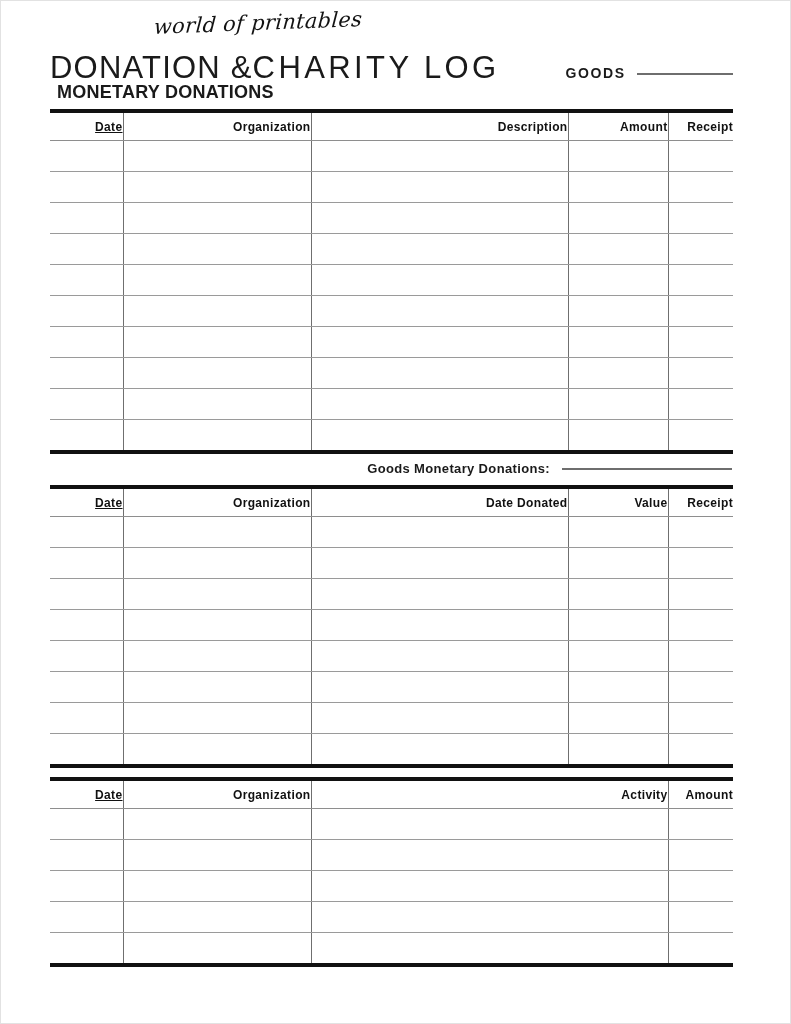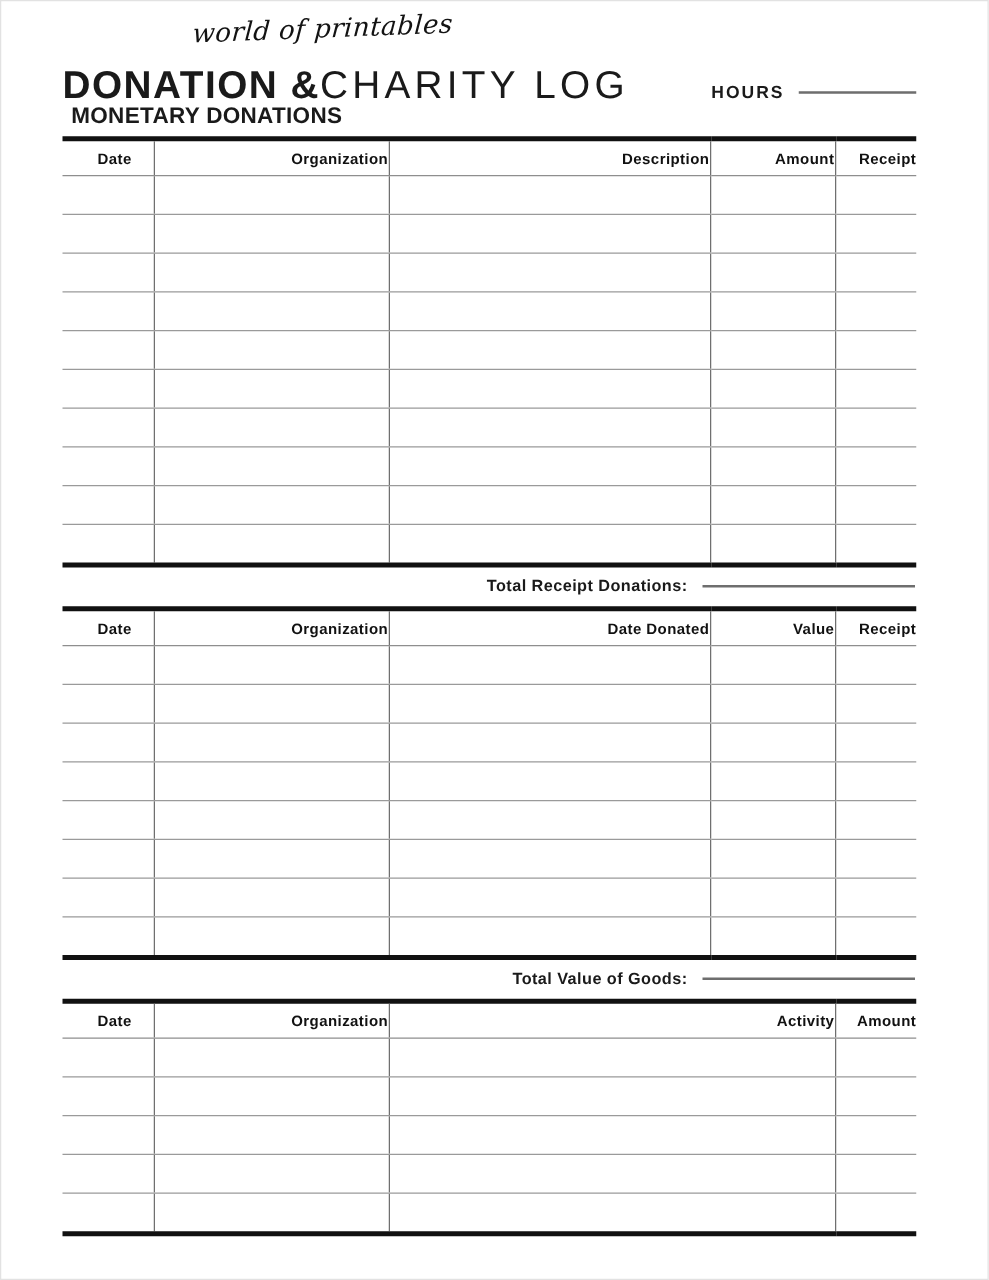--- a/index.html
+++ b/index.html
@@ -64,7 +64,7 @@
     letter-spacing: 1.2px;
   }
   .title .t-bold {
-    font-weight: 700;
+    font-weight: 400;
   }
   .title .t-light {
     font-weight: 300;

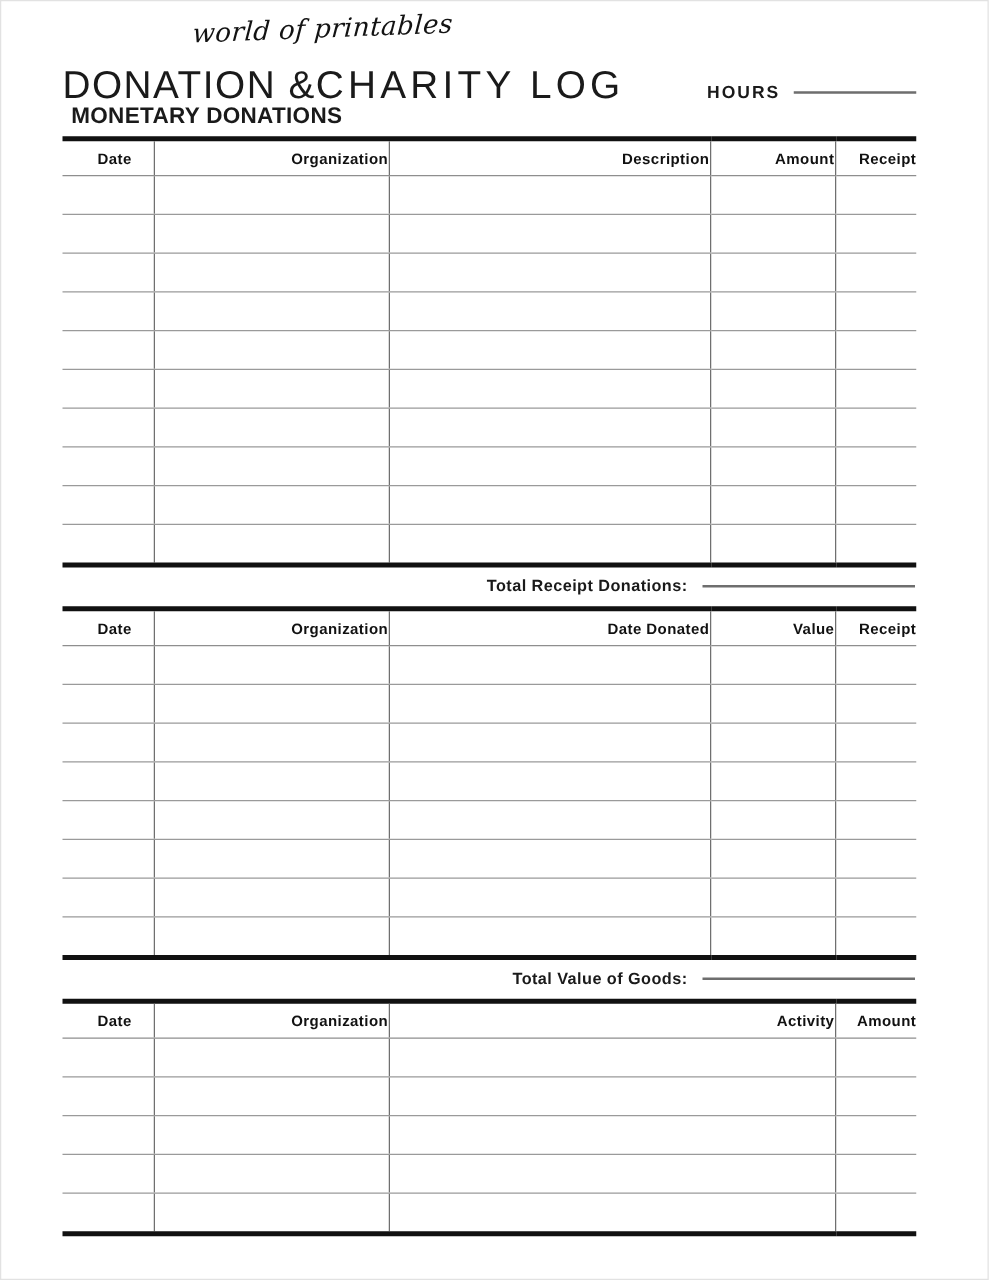--- a/index.html
+++ b/index.html
@@ -175,7 +175,7 @@
         <h1 class="title"><span class="t-bold">DONATION &amp;</span><span class="t-light">CHARITY LOG</span></h1>
 
         <div class="year-block">
-          <span class="year-label">HOURS</span>
+          <span class="year-label">GOODS</span>
           <span class="year-rule"></span>
         </div>
       </div>

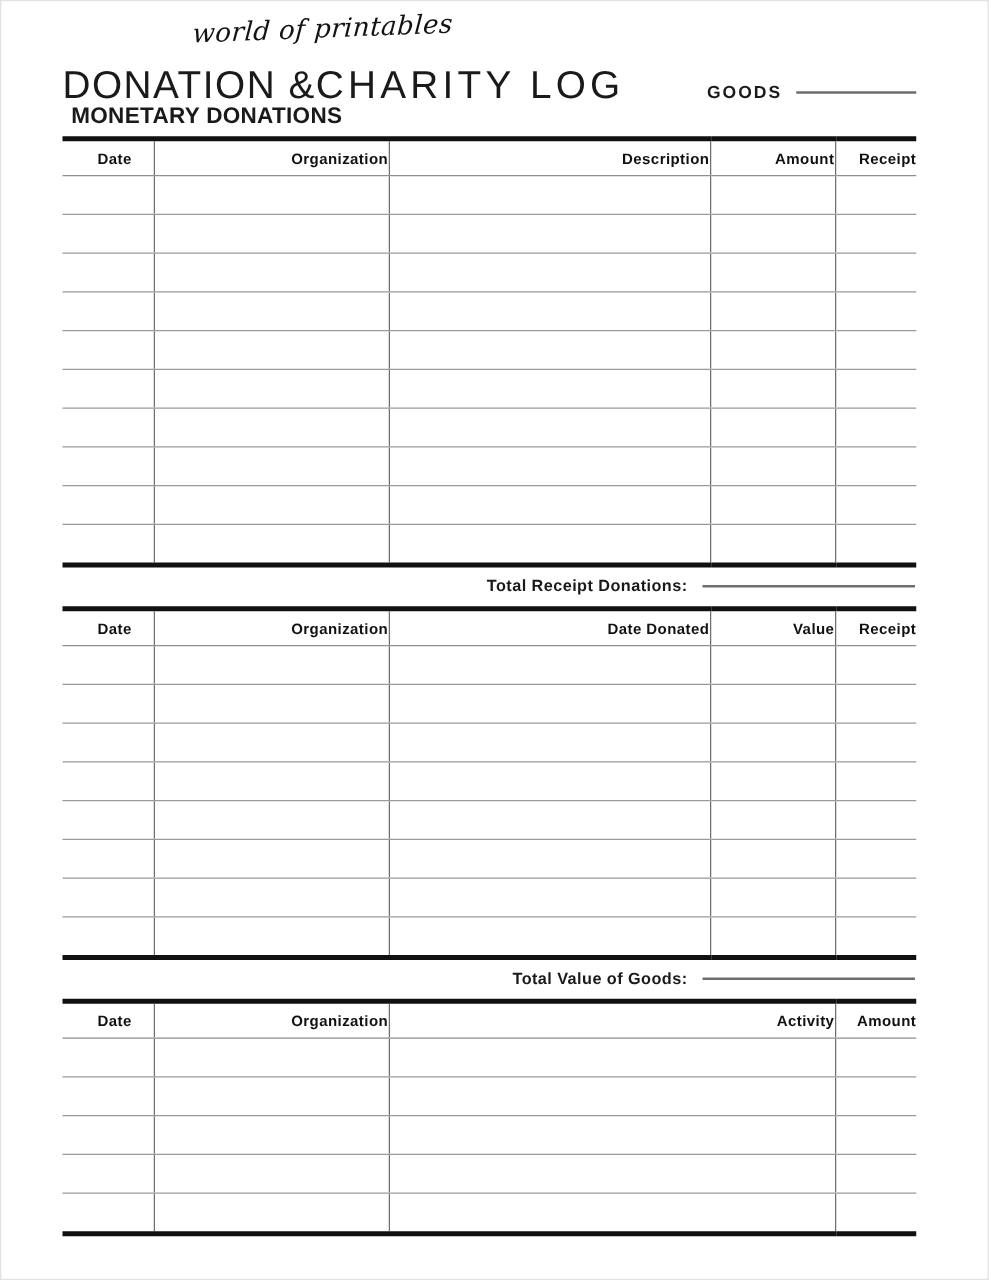--- a/index.html
+++ b/index.html
@@ -122,8 +122,9 @@
     color: #111111;
   }
   table.log thead th.col-date {
-    text-align: center;
+    text-align: right;
     padding-left: 11px;
+    text-decoration: underline;
   }
   table.log tbody td {
     height: 30px;

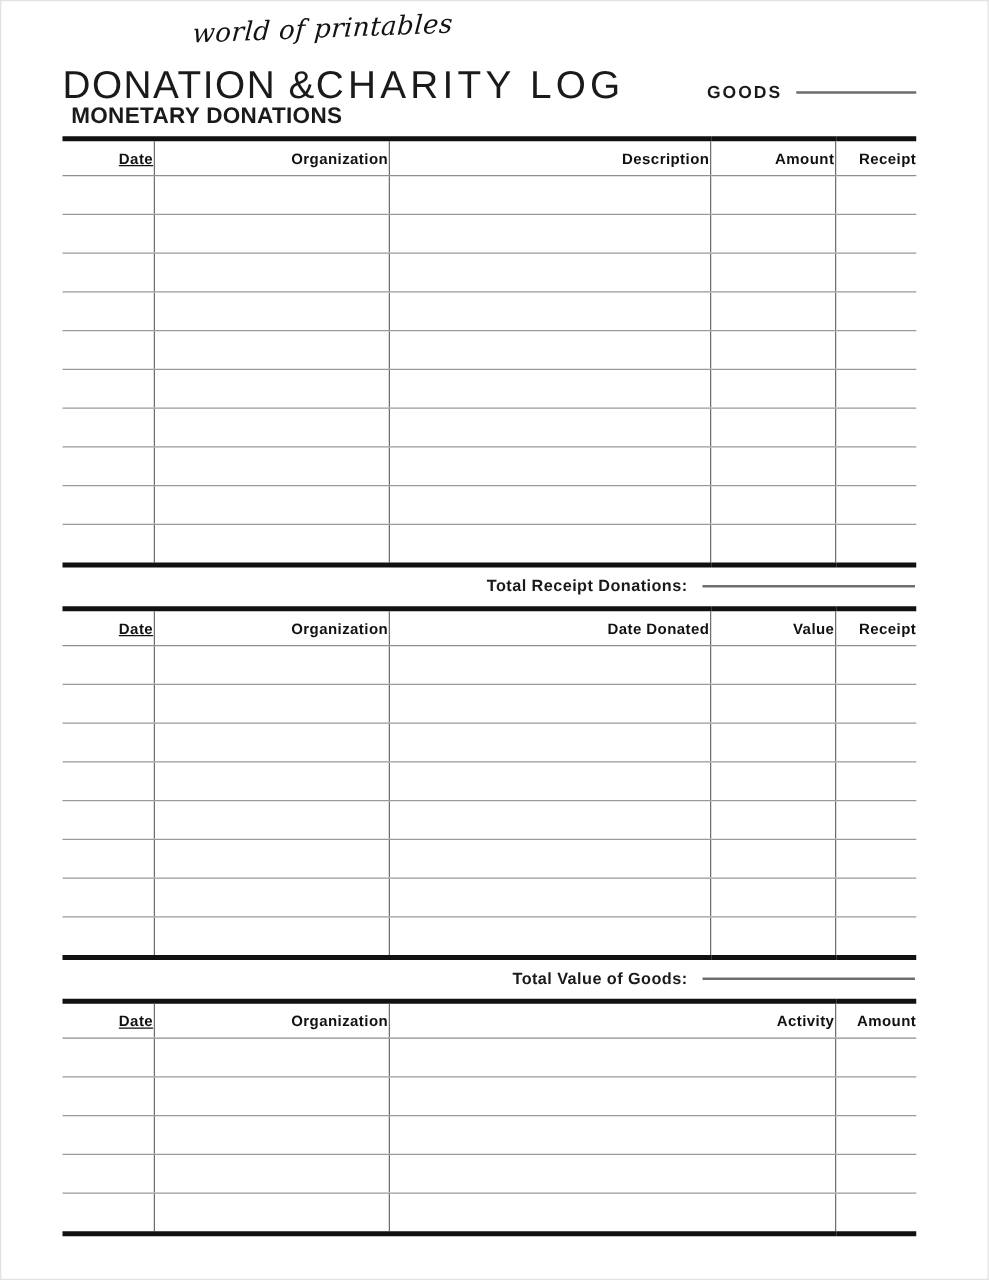--- a/index.html
+++ b/index.html
@@ -277,7 +277,7 @@
       </table>
 
       <div class="total-row">
-        <span class="total-label">Total Receipt Donations:</span>
+        <span class="total-label">Goods Monetary Donations:</span>
         <span class="total-rule w-long"></span>
       </div>
     </div>

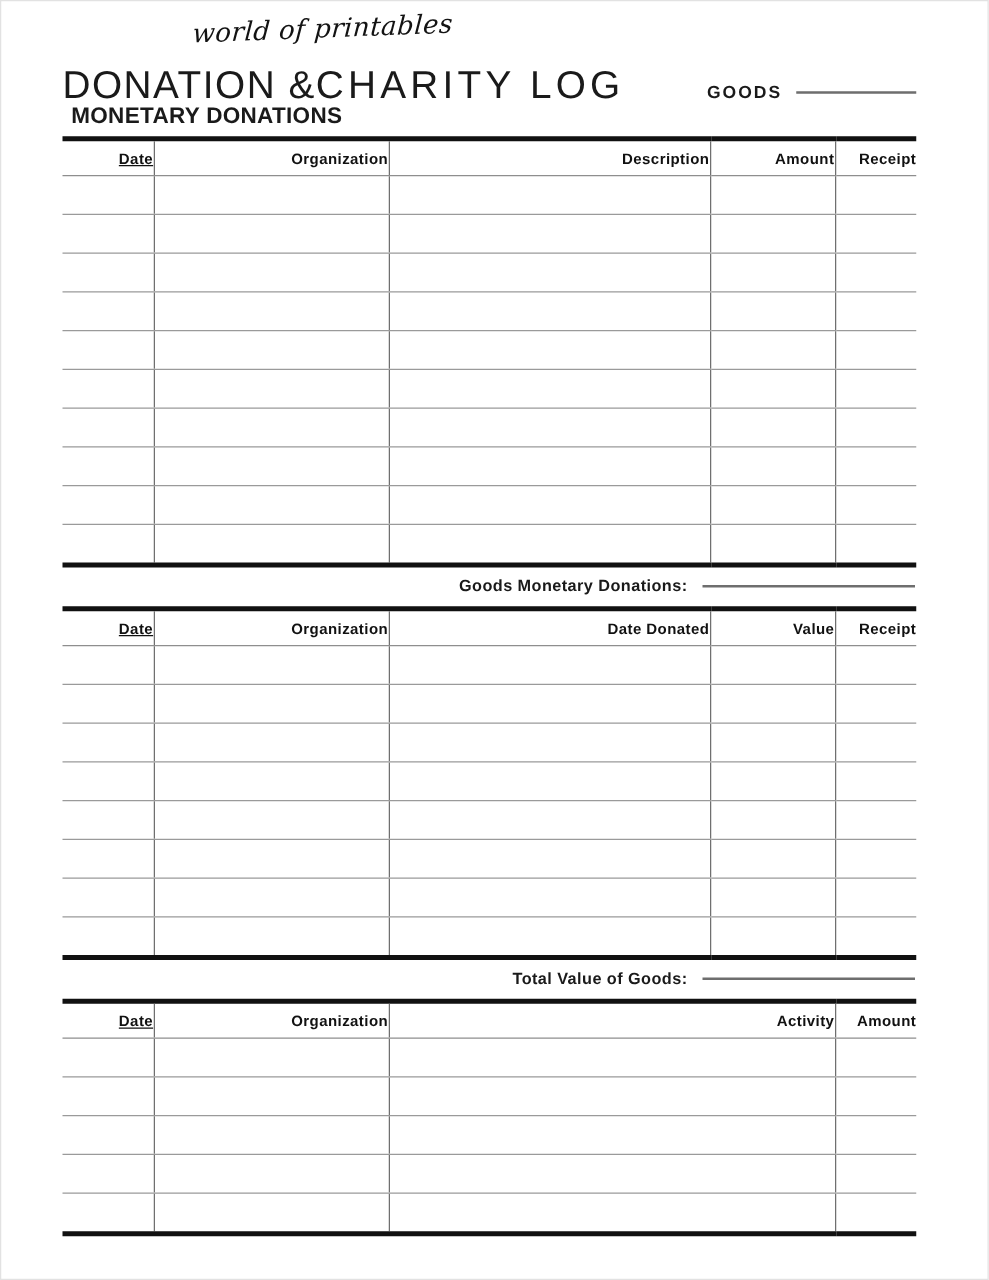--- a/index.html
+++ b/index.html
@@ -361,10 +361,6 @@
         </tbody>
       </table>
 
-      <div class="total-row">
-        <span class="total-label">Total Value of Goods:</span>
-        <span class="total-rule w-long"></span>
-      </div>
     </div>
 
     <div class="section">

